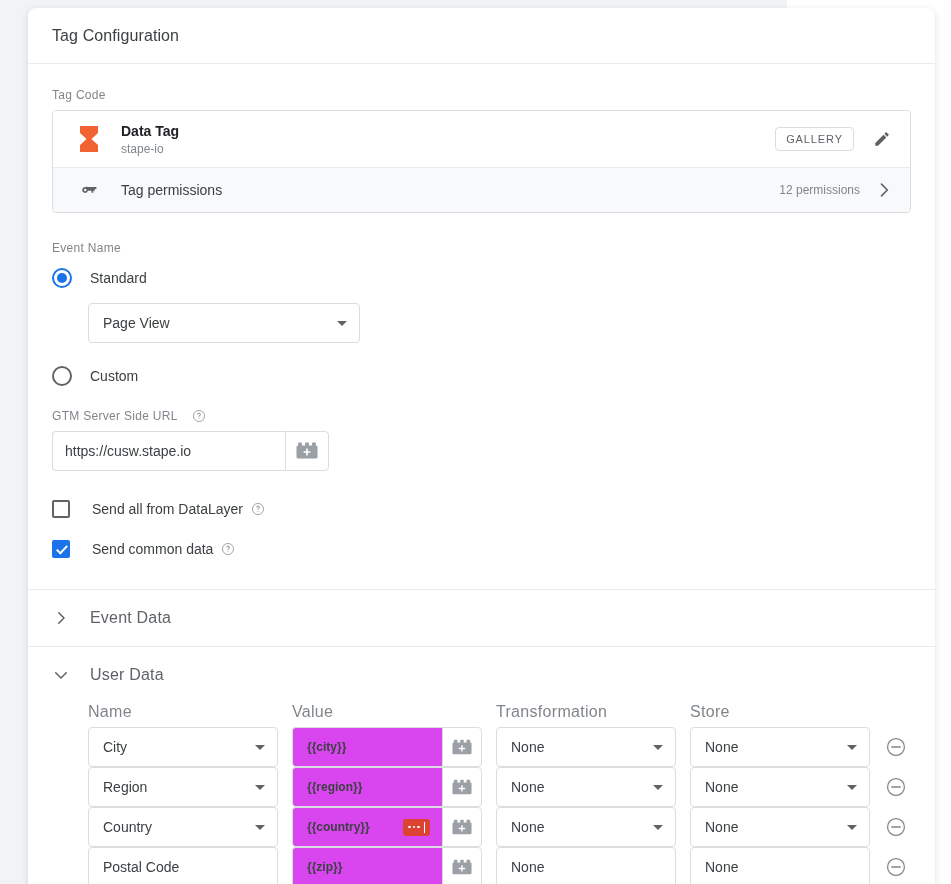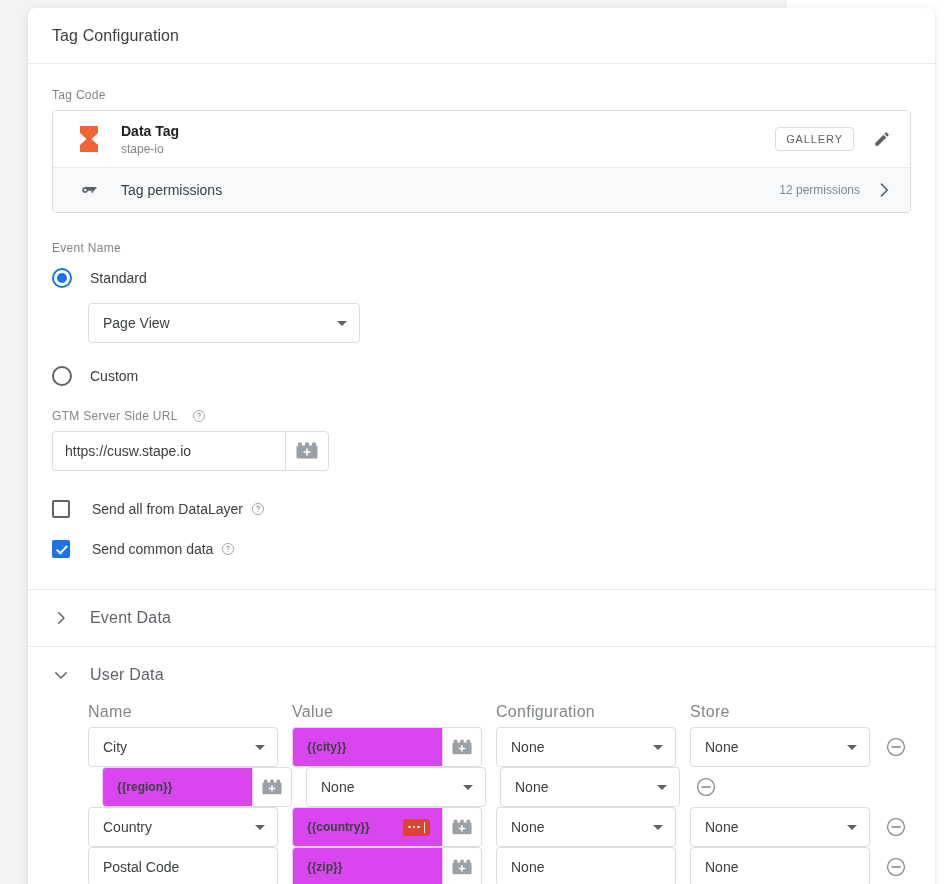--- a/index.html
+++ b/index.html
@@ -517,7 +517,7 @@
         <div class="ud-head">
           <div class="col-name">Name</div>
           <div class="col-value">Value</div>
-          <div class="col-trans">Configuration</div>
+          <div class="col-trans">Transformation</div>
           <div class="col-store">Store</div>
           <div class="col-act"></div>
         </div>

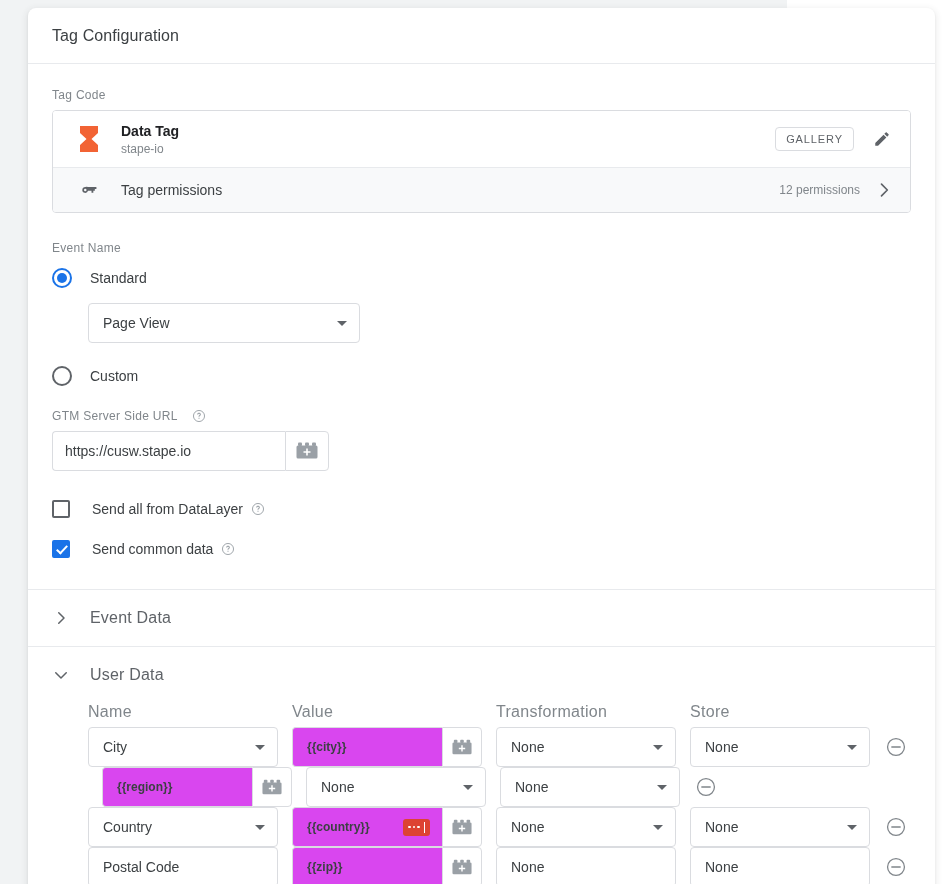--- a/index.html
+++ b/index.html
@@ -567,6 +567,12 @@
               </div>
             </div>
             <div class="ud-row">
+              <div class="col-name">
+                <div class="select">
+                  <span>Region</span>
+                  <span class="caret"></span>
+                </div>
+              </div>
               <div class="col-value">
                 <div class="value-cell">
                   <div class="value-input">

